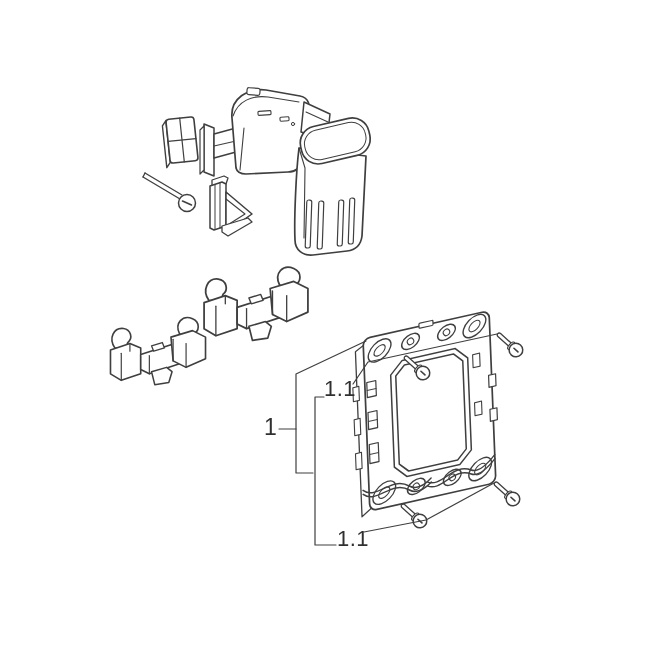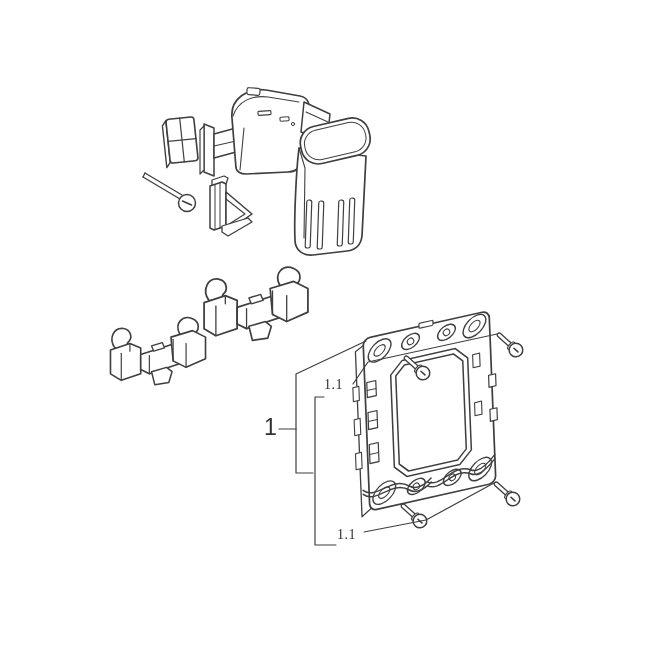--- a/index.html
+++ b/index.html
@@ -20,7 +20,7 @@
     white-space:nowrap;
   }
   .callout.big{font-size:23px;}
-  .callout.small{font-size:14px;letter-spacing:0.5px;font-family:Liberation Serif, serif;}
+  .callout.small{font-size:22px;letter-spacing:0.5px;}
   svg .ln{stroke:#3f3f3f;fill:none;stroke-linejoin:round;stroke-linecap:round;}
   svg .fw{stroke:#3f3f3f;fill:#ffffff;stroke-linejoin:round;stroke-linecap:round;}
 </style>

